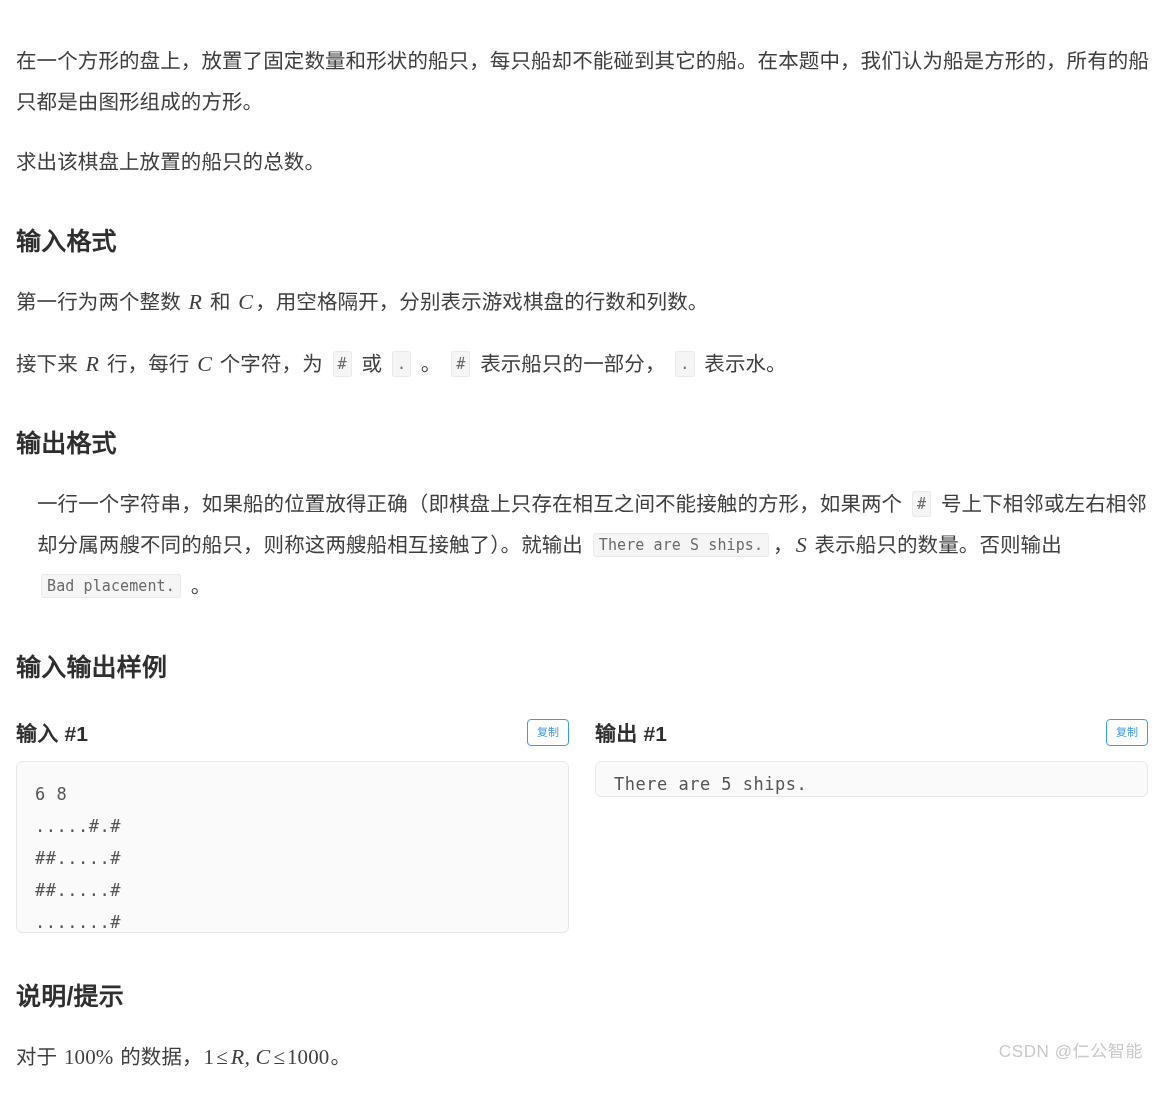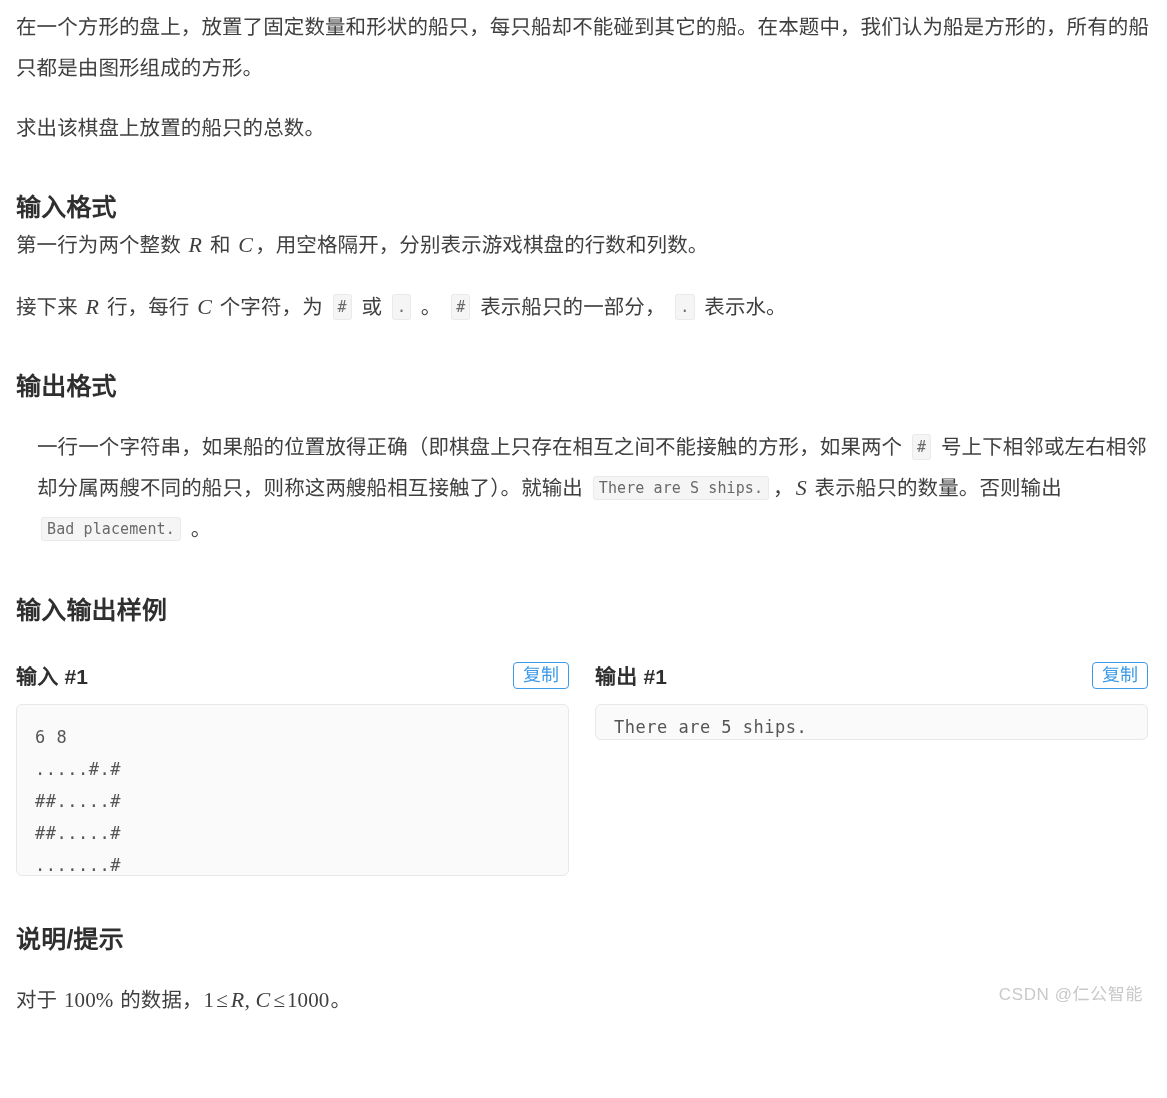--- a/index.html
+++ b/index.html
@@ -152,7 +152,7 @@
 
 <div class="page">
 
-  <div class="pad" style="padding-top:6px;">
+  <div class="pad" style="padding-top:6px;margin-top:34px;">
     <p class="para p-block" style="margin-bottom:19px;">在一个方形的盘上，放置了固定数量和形状的船只，每只船却不能碰到其它的船。在本题中，我们认为船是方形的，所有的船只都是由图形组成的方形。</p>
     <p class="para" style="margin-bottom:0;">求出该棋盘上放置的船只的总数。</p>
   </div>

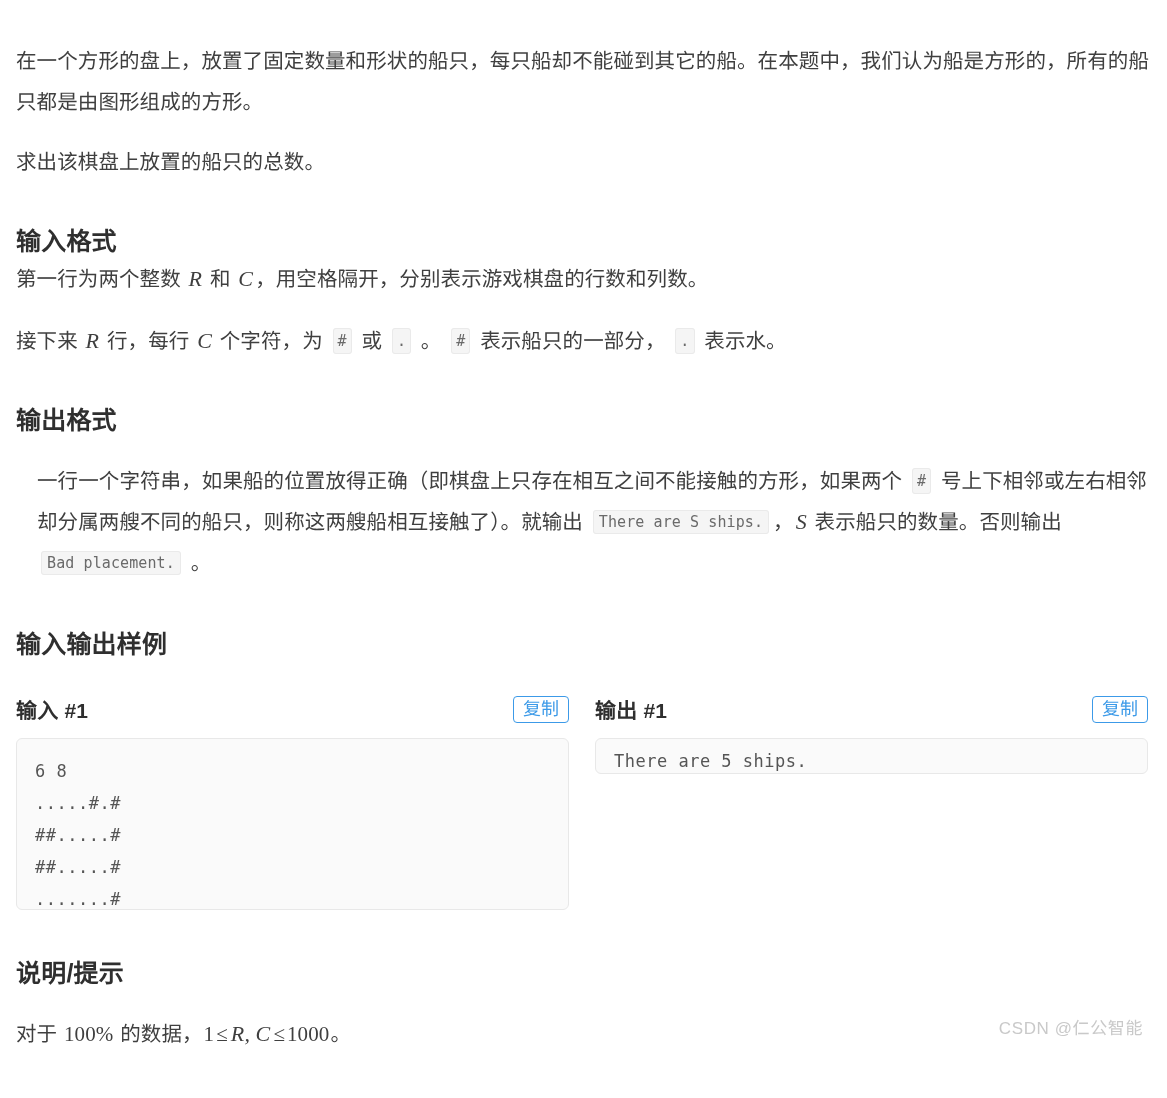--- a/index.html
+++ b/index.html
@@ -160,7 +160,7 @@
   <div class="pad" style="margin-top:42px;">
     <h2 class="heading">输入格式</h2>
 
-    <p class="para" style=""><span>第一行为两个整数 </span><span class="math">R</span><span> 和 </span><span class="math">C</span><span>，用空格隔开，分别表示游戏棋盘的行数和列数。</span></p>
+    <p class="para" style="margin-top:23px;"><span>第一行为两个整数 </span><span class="math">R</span><span> 和 </span><span class="math">C</span><span>，用空格隔开，分别表示游戏棋盘的行数和列数。</span></p>
 
     <p class="para" style="margin-top:21px;"><span>接下来 </span><span class="math">R</span><span> 行，每行 </span><span class="math">C</span><span> 个字符，为 </span><code class="chip tiny">#</code><span> 或 </span><code class="chip tiny">.</code><span> 。 </span><code class="chip tiny">#</code><span> 表示船只的一部分， </span><code class="chip tiny">.</code><span> 表示水。</span></p>
   </div>

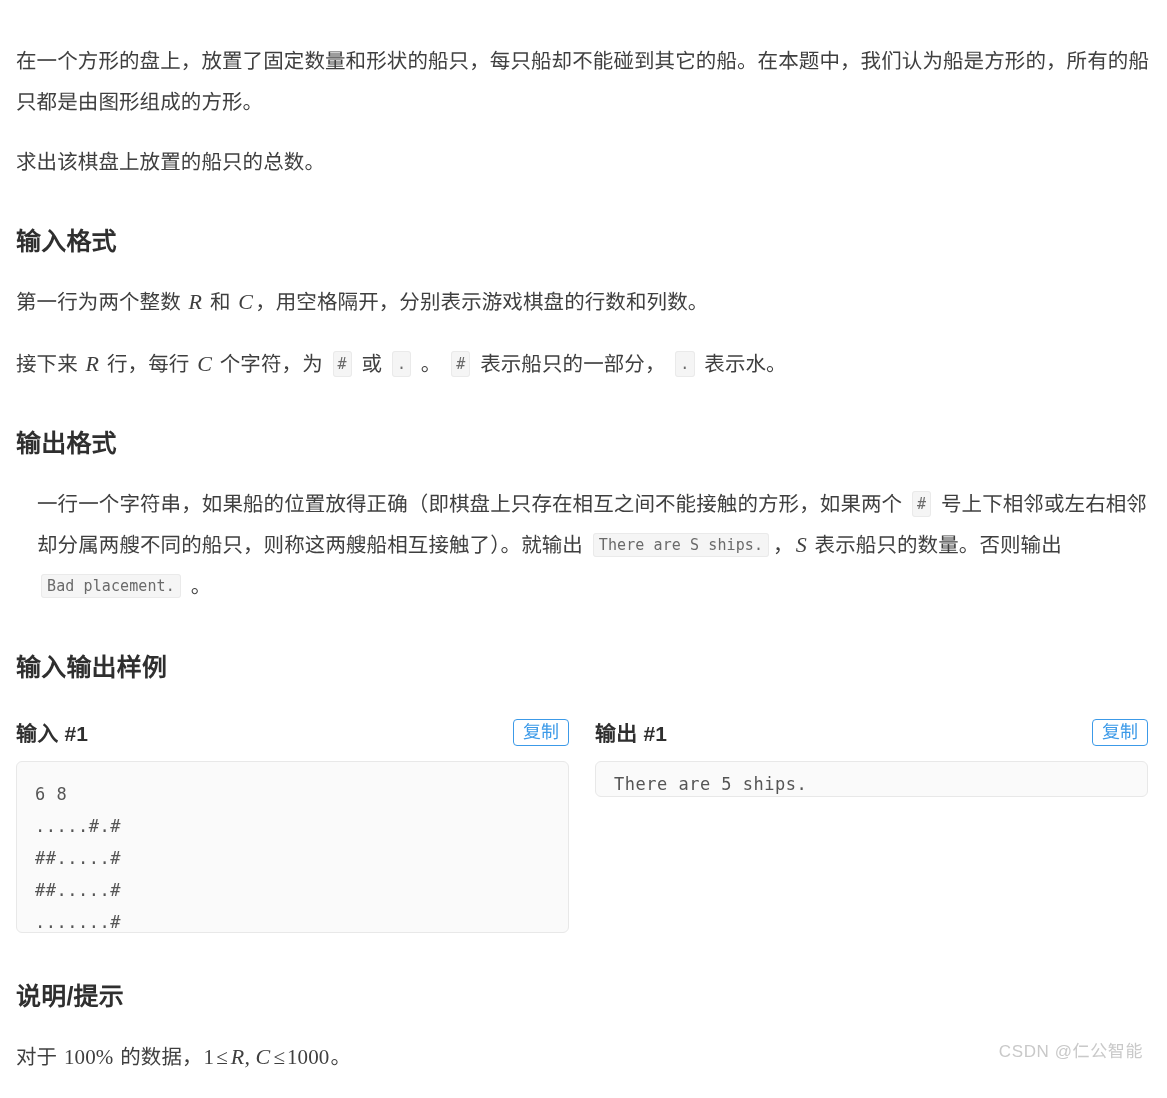--- a/index.html
+++ b/index.html
@@ -107,7 +107,7 @@
     letter-spacing: 0.2px;
   }
   .copy-btn {
-    font-size: 18px;
+    font-size: 11px;
     color: #3c9ae8;
     background: #ffffff;
     border: 1px solid #3c9ae8;

